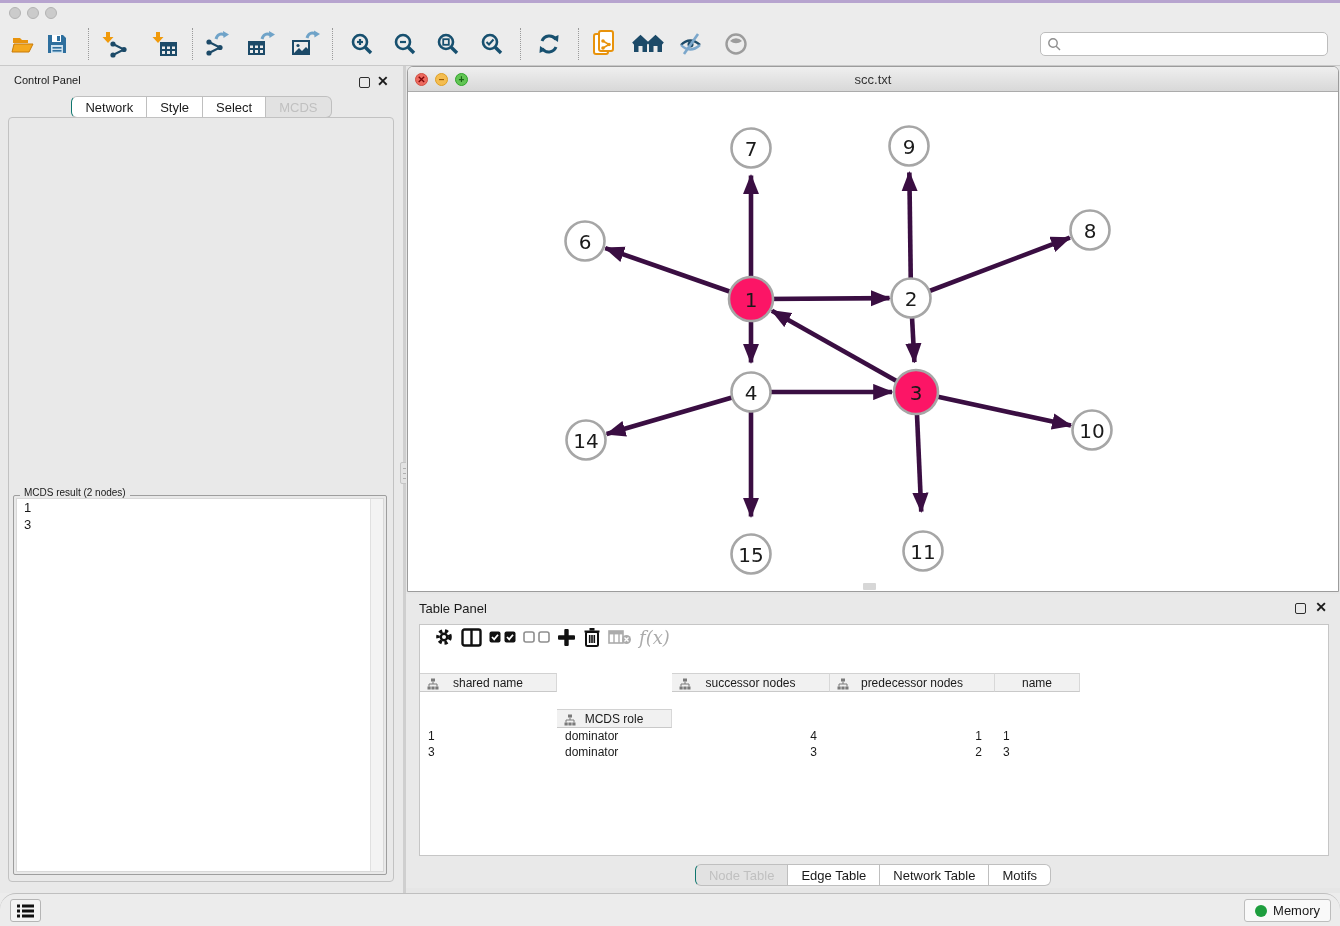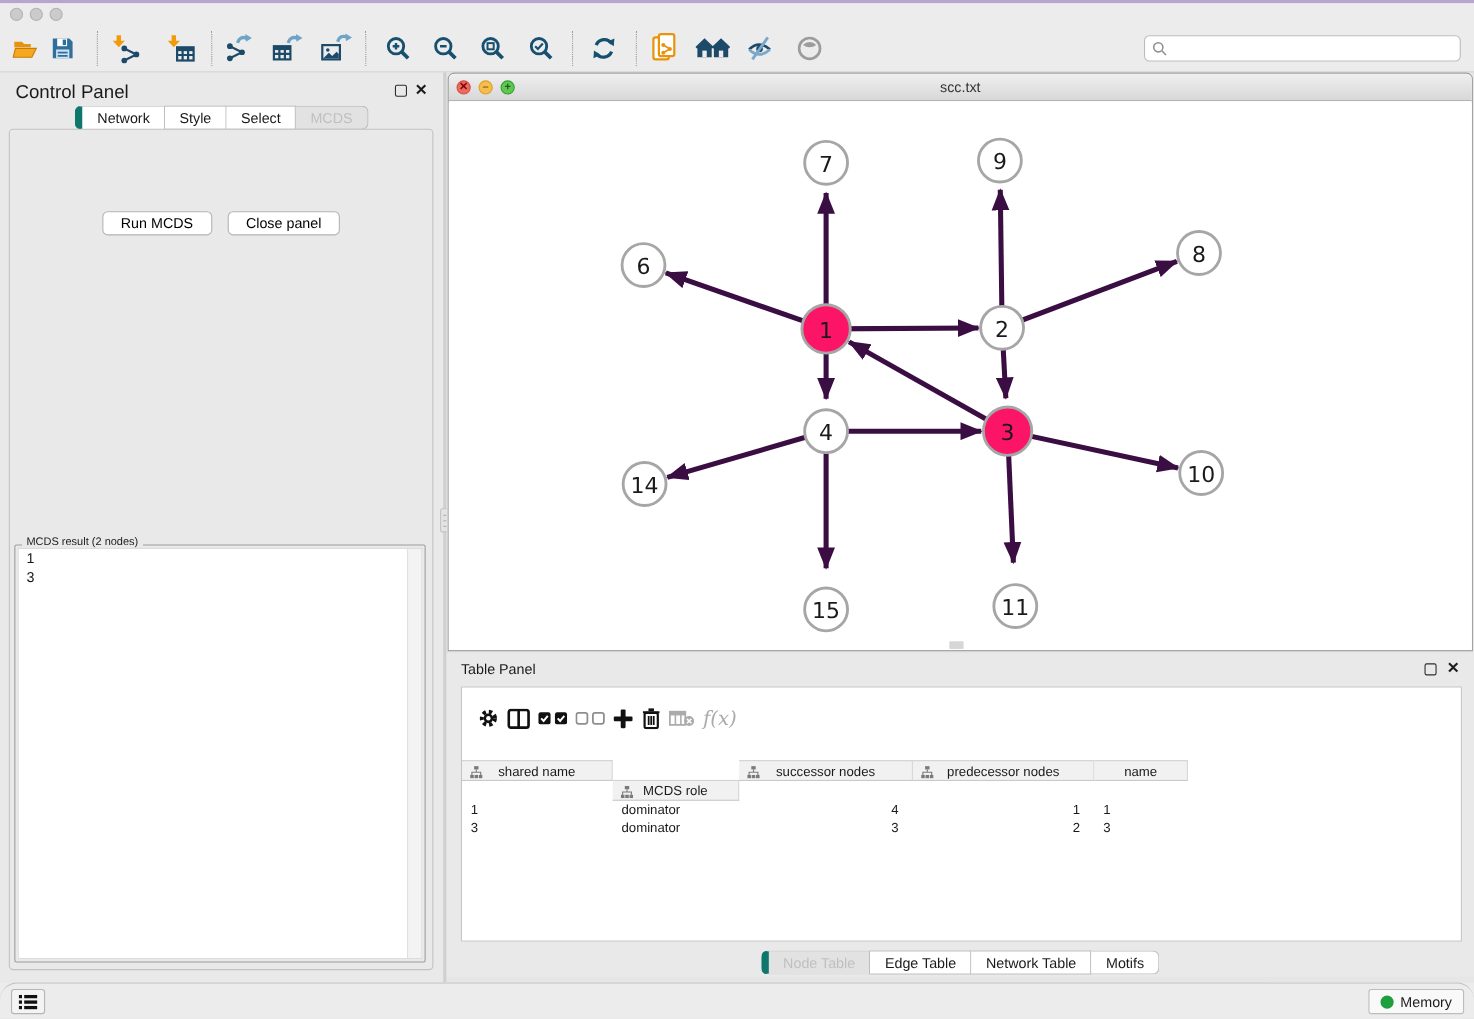--- a/index.html
+++ b/index.html
@@ -37,7 +37,7 @@
   
   #control-panel { left:0; top:0; width:403px; height:827px; background:#E9E9E9; }
   #cp-header { position:absolute; left:0; top:4px; width:100%; height:24px; }
-  #cp-title { position:absolute; left:14px; top:4px; font-size:17px; }
+  #cp-title { position:absolute; left:14px; top:4px; font-size:11px; }
   .float-ico { position:absolute; width:11px; height:11px; border:1.5px solid #2e2e2e;
                border-radius:2px; top:7px; }
   .close-ico { position:absolute; top:3px; font-size:14px; font-weight:bold; color:#1a1a1a; }

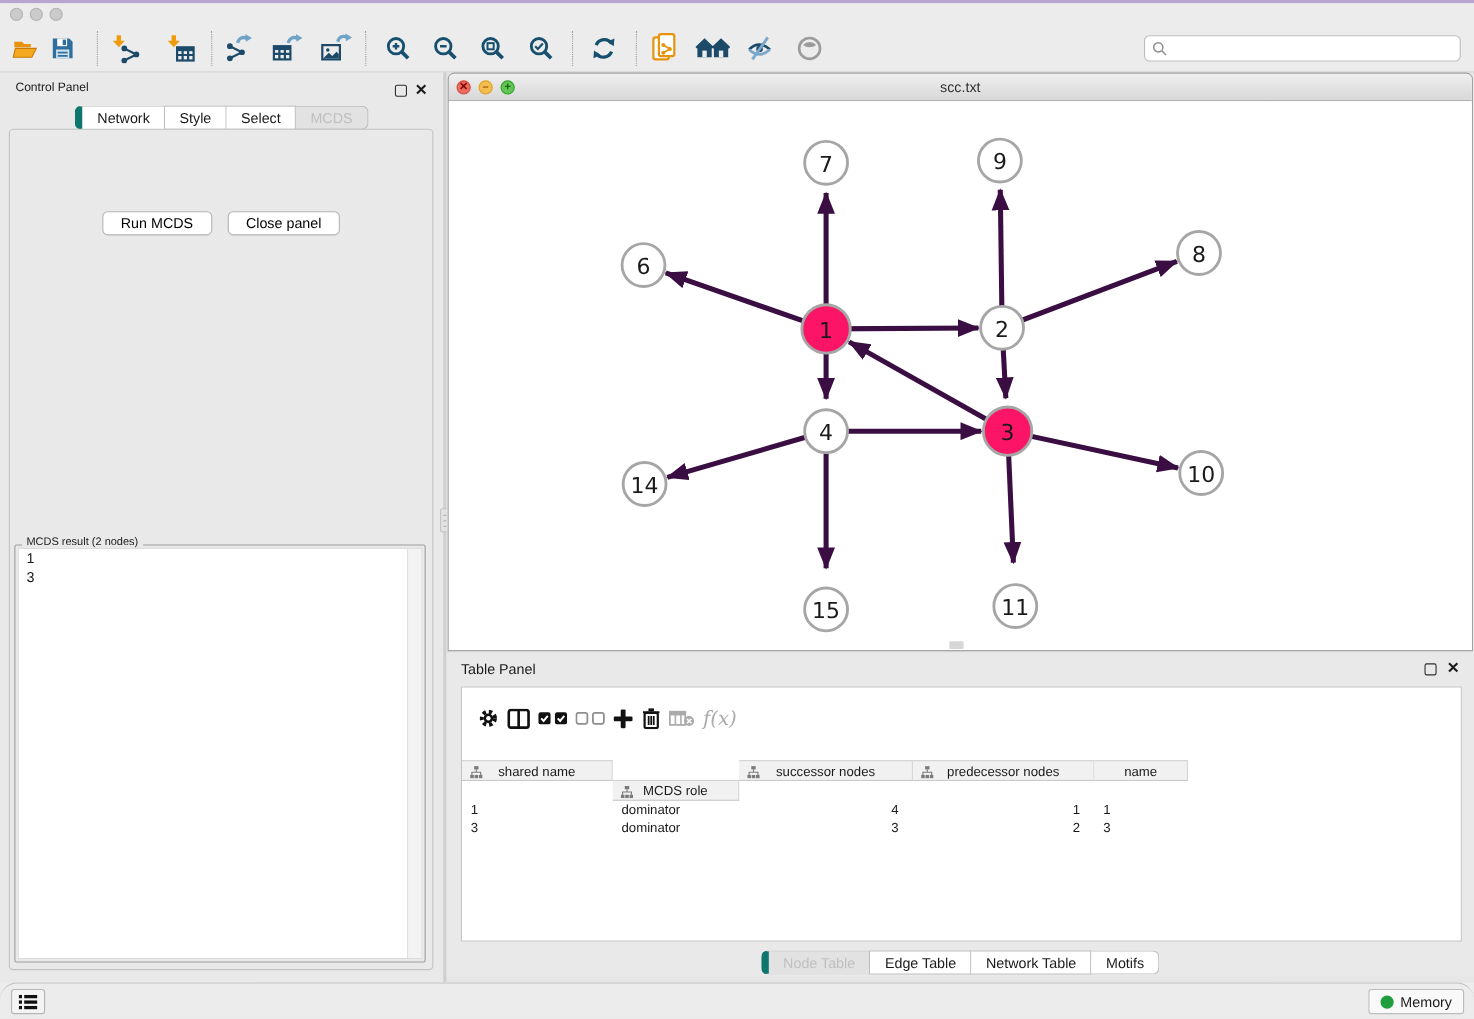--- a/index.html
+++ b/index.html
@@ -44,7 +44,7 @@
   .tabs { display:flex; justify-content:center; }
   .tab { padding:3px 13px; background:#fff; border:1px solid #BFBFBF; border-left:none;
          font-size:13px; height:22px; line-height:15px; }
-  .tab:first-child { border-left:7px solid #0f766e; border-radius:6px 0 0 6px; }
+  .tab:first-child { border-left:1px solid #0f766e; border-radius:6px 0 0 6px; }
   .tab:last-child { border-radius:0 6px 6px 0; }
   .tab.active { background:#E2E2E2; color:#C0C0C0; }
   #cp-tabs { position:absolute; left:0; top:30px; width:100%; }

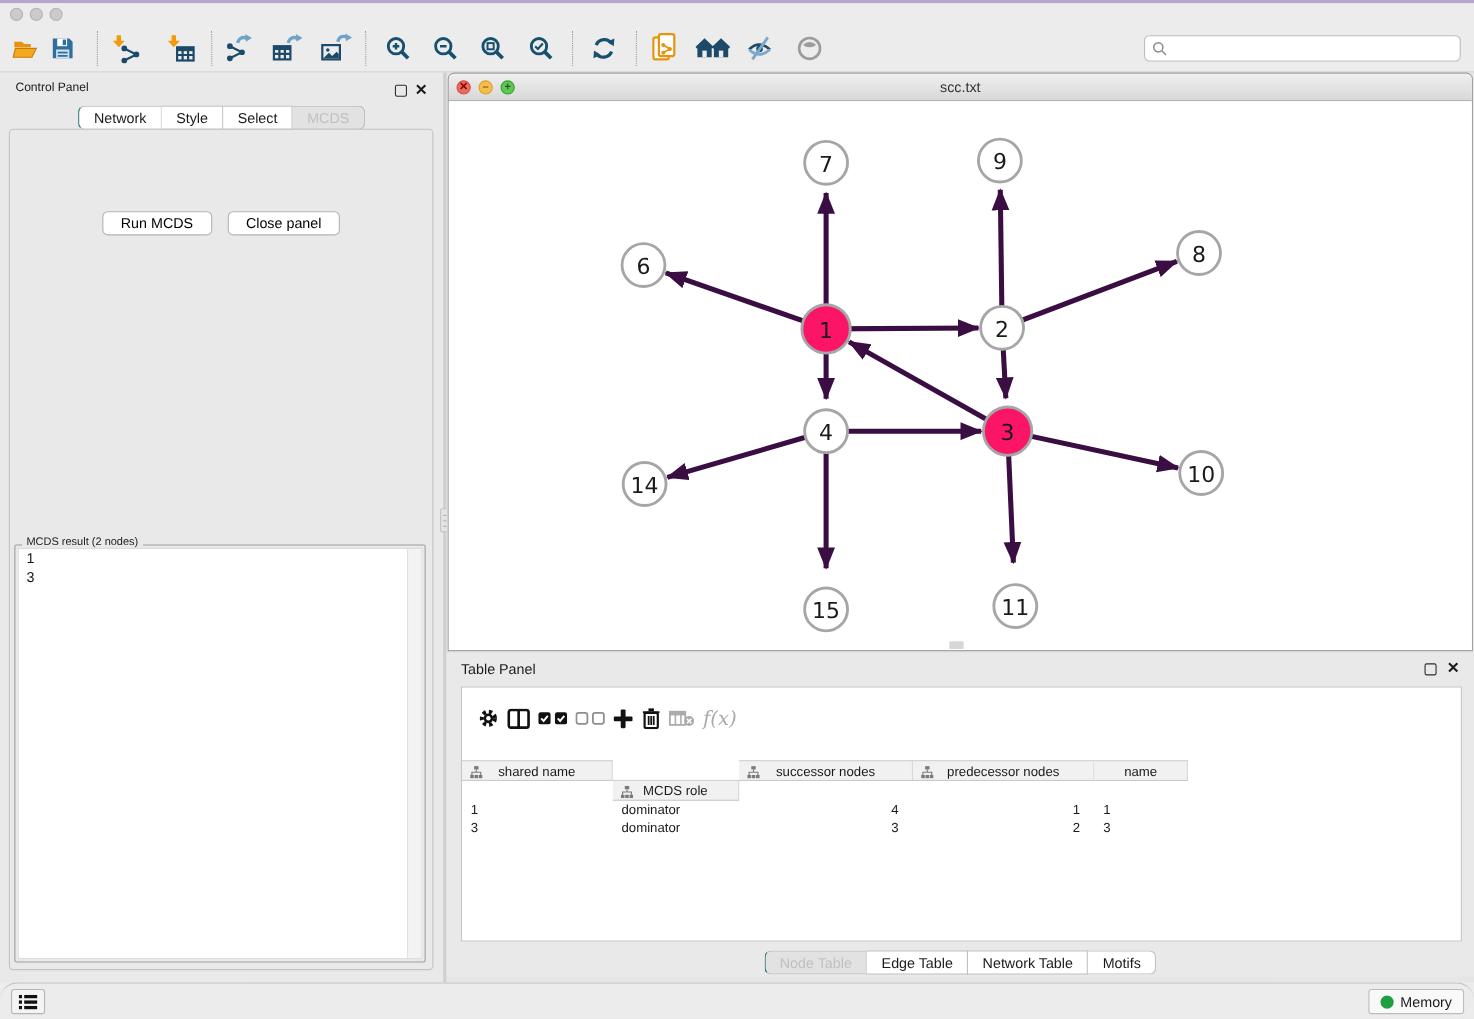--- a/index.html
+++ b/index.html
@@ -299,10 +299,6 @@
         <div class="tab active">MCDS</div>
       </div>
     <div id="cp-pane">
-      <div id="cp-buttons">
-        <button class="mac-btn">Run MCDS</button>
-        <button class="mac-btn">Close panel</button>
-      </div>
       <div id="result-box">
         <span id="result-legend">MCDS result (2 nodes)</span>
         <div id="result-inner">

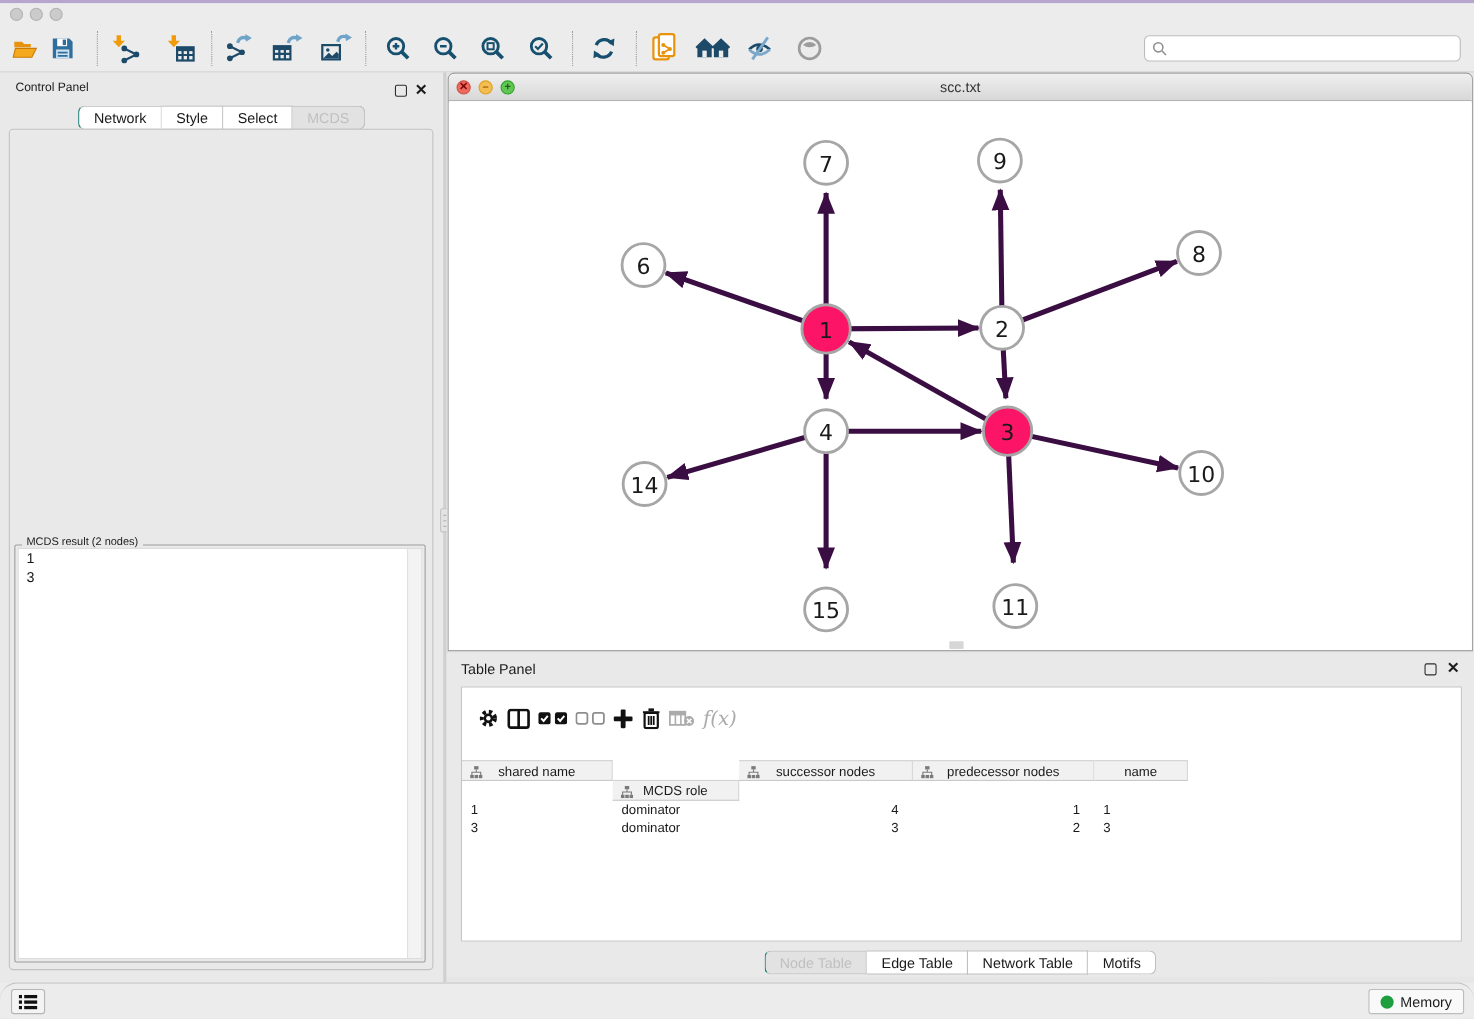--- a/index.html
+++ b/index.html
@@ -101,7 +101,7 @@
   #tp-white { position:absolute; left:13px; top:30px; width:910px; height:232px;
               background:#fff; border:1px solid #C6C6C6; }
   #tp-toolbar { position:absolute; left:0; top:0; width:100%; height:40px; display:flex;
-                align-items:flex-end; padding-left:14px; gap:7px; }
+                align-items:flex-start; padding-left:14px; gap:7px; }
   .tp-ico { display:flex; align-items:center; justify-content:center; height:24px; }
   #tbl { position:absolute; left:0; top:48px; width:100%; }
   .tr { display:flex;align-items:center; }

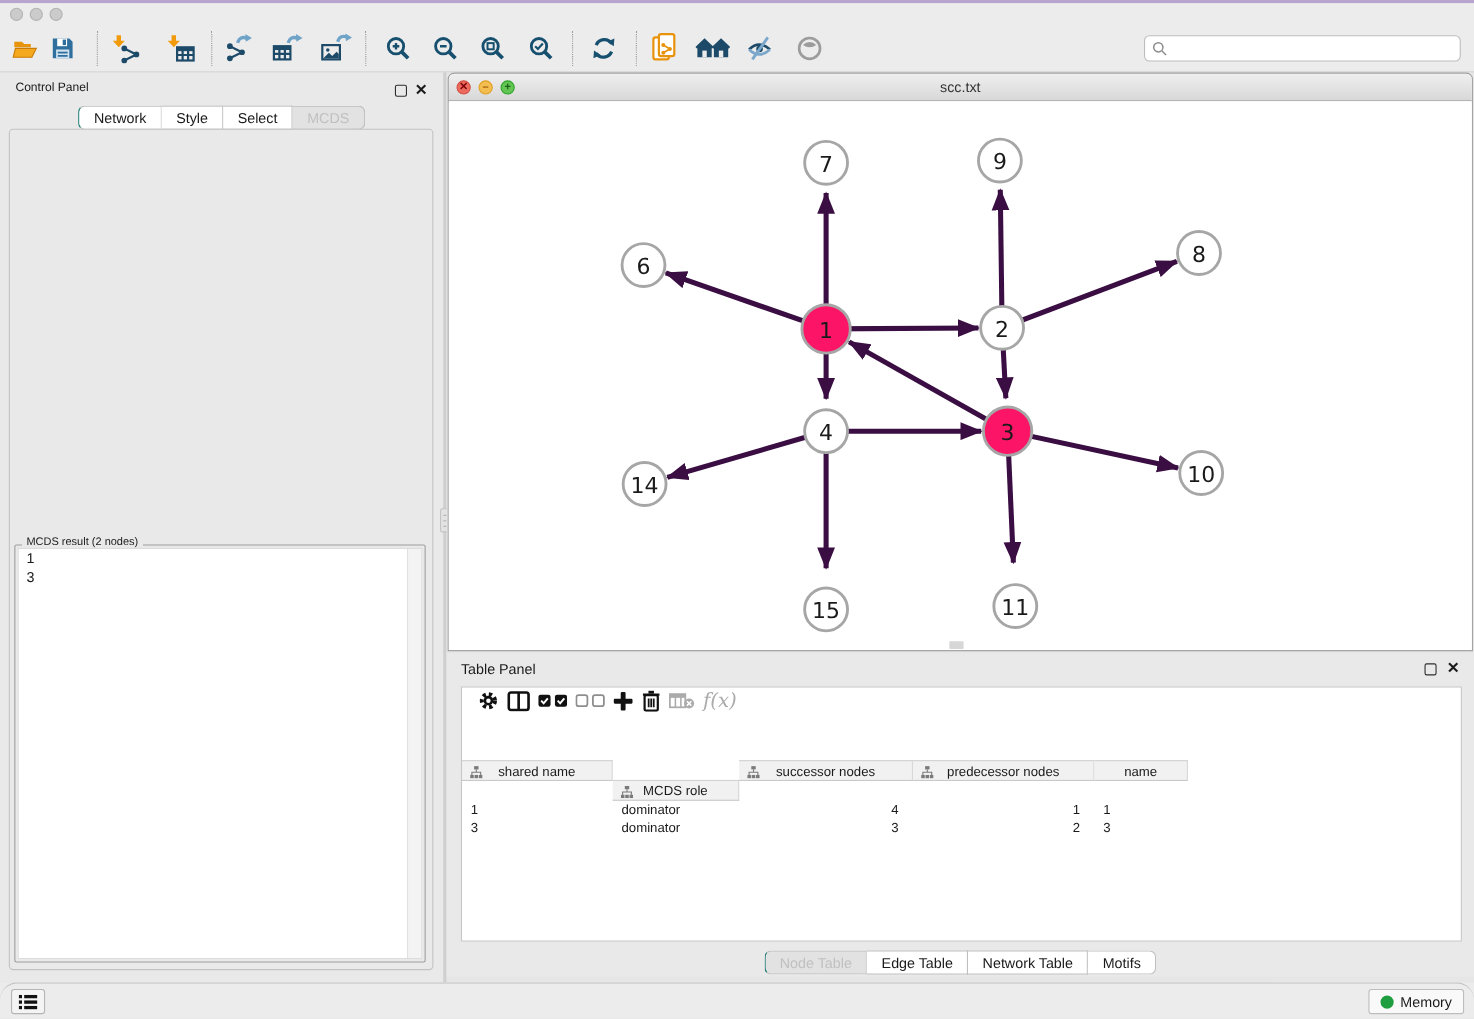--- a/index.html
+++ b/index.html
@@ -104,7 +104,7 @@
                 align-items:flex-start; padding-left:14px; gap:7px; }
   .tp-ico { display:flex; align-items:center; justify-content:center; height:24px; }
   #tbl { position:absolute; left:0; top:48px; width:100%; }
-  .tr { display:flex;align-items:center; }
+  .tr { display:flex; }
   .th { background:#F1F1F1; border-top:1px solid #D2D2D2; border-bottom:1px solid #C9C9C9;
         border-right:1px solid #D8D8D8; height:19px; position:relative; font-size:12px;
         display:flex; align-items:center; justify-content:center; }

